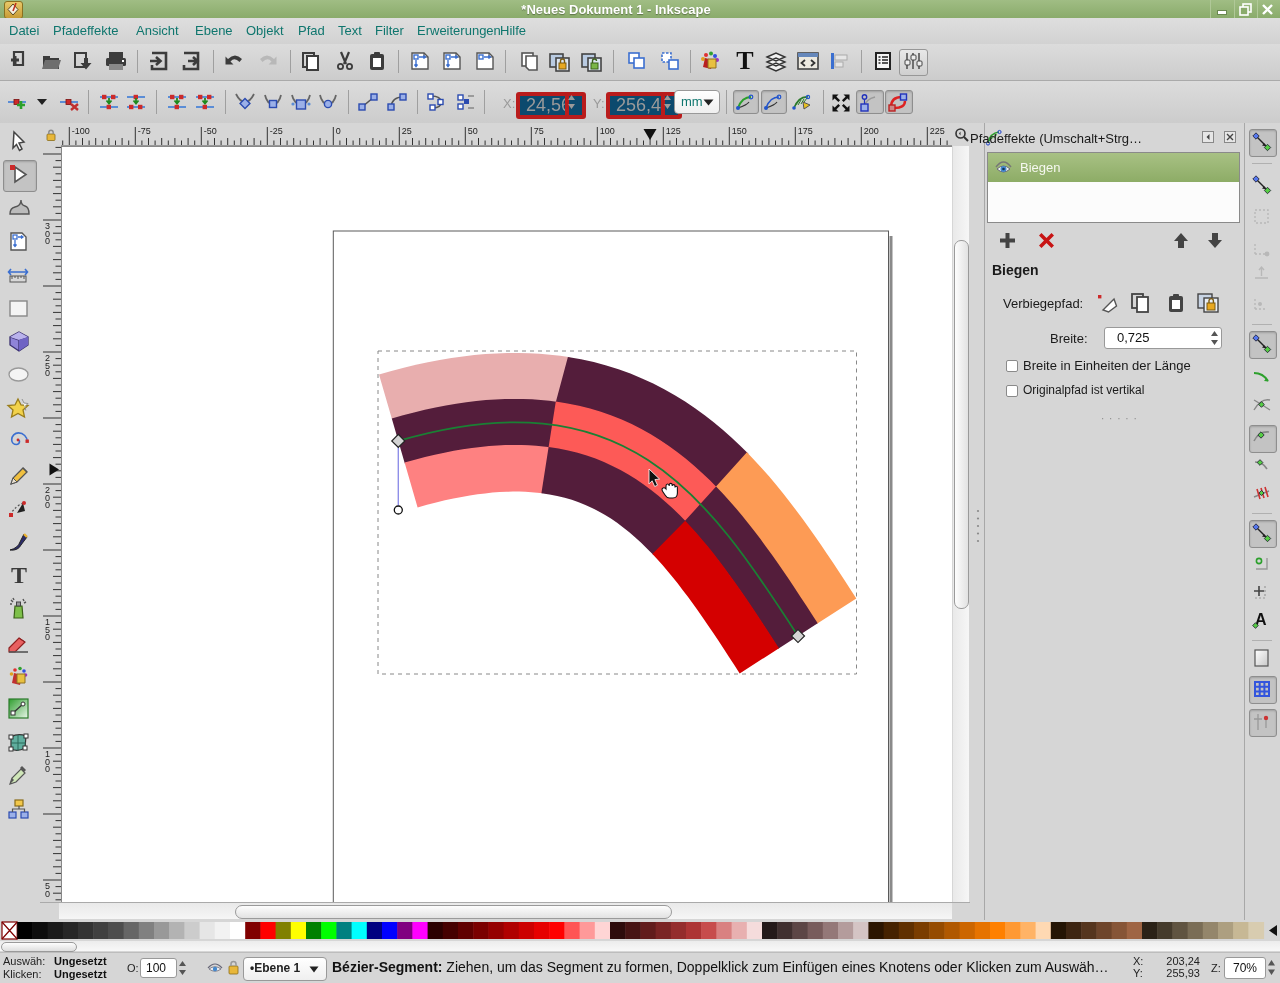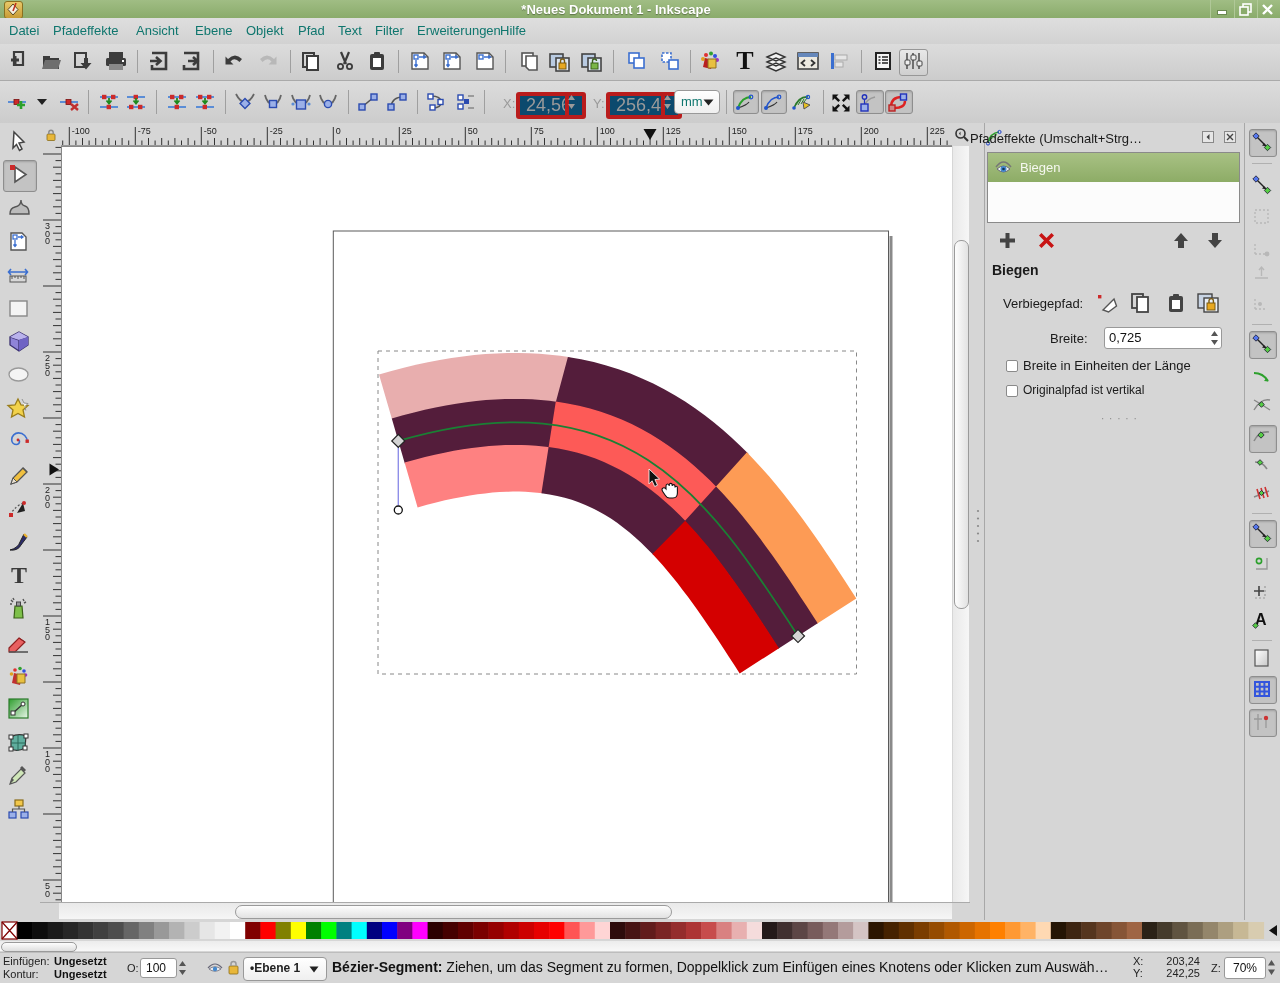--- a/index.html
+++ b/index.html
@@ -568,7 +568,7 @@
     <path d="M12 10 v-2.2 a2.2 2.2 0 0 1 4.4 0 V10" fill="none" stroke="#7a5a10" stroke-width="1.4"></path>
   </svg>
 <div class="a" style="left:1050px;top:331px;font-size:13px;color:#1a1a1a">Breite:</div>
-<div class="a" style="left:1104px;top:327px;width:118px;height:22px;background:#fff;border:1px solid #999;border-radius:3px;box-sizing:border-box;font-size:13px;line-height:20px;padding-left:4px;color:#111">0,725</div>
+<div class="a" style="left:1104px;top:327px;width:118px;height:22px;background:#fff;border:1px solid #999;border-radius:3px;box-sizing:border-box;font-size:13px;line-height:20px;padding-left:12px;color:#111">0,725</div>
 <svg style="left:1210px;top:331px" width="9" height="14" viewBox="0 0 9 14">
     <path d="M4.5 0 L8 5 H1 Z M4.5 14 L1 9 H8 Z" fill="#555"></path>
   </svg>

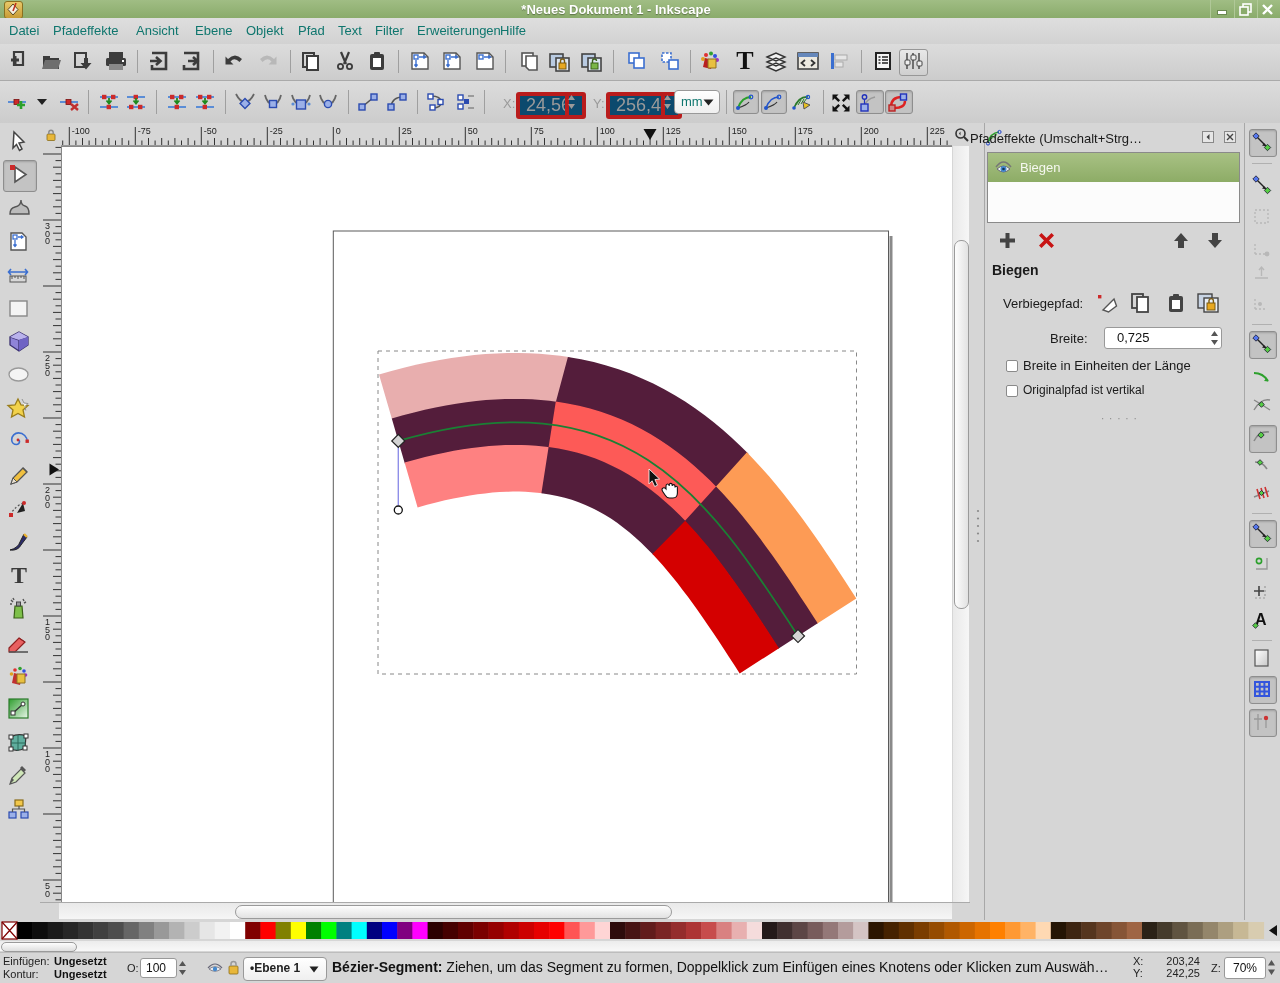--- a/index.html
+++ b/index.html
@@ -771,7 +771,7 @@
 <div class="a" style="left:0;top:941px;width:1280px;height:10px;background:linear-gradient(#ececec,#f8f8f8)"></div>
 <div class="a" style="left:1px;top:942px;width:74px;height:8px;background:linear-gradient(#fdfdfd,#dedede);border:1px solid #9a9a9a;border-radius:5px"></div>
 <div class="a" style="left:0;top:952px;width:1280px;height:31px;background:#d6d6d6;border-top:1px solid #bdbdbd;box-sizing:border-box"></div>
-<div class="a" style="left:3px;top:955px;font-size:11px;color:#222">Einfügen:</div>
+<div class="a" style="left:3px;top:955px;font-size:11px;color:#222">Auswäh:</div>
 <div class="a" style="left:3px;top:968px;font-size:11px;color:#222">Kontur:</div>
 <div class="a" style="left:54px;top:955px;font-size:11px;font-weight:bold;color:#111">Ungesetzt</div>
 <div class="a" style="left:54px;top:968px;font-size:11px;font-weight:bold;color:#111">Ungesetzt</div>

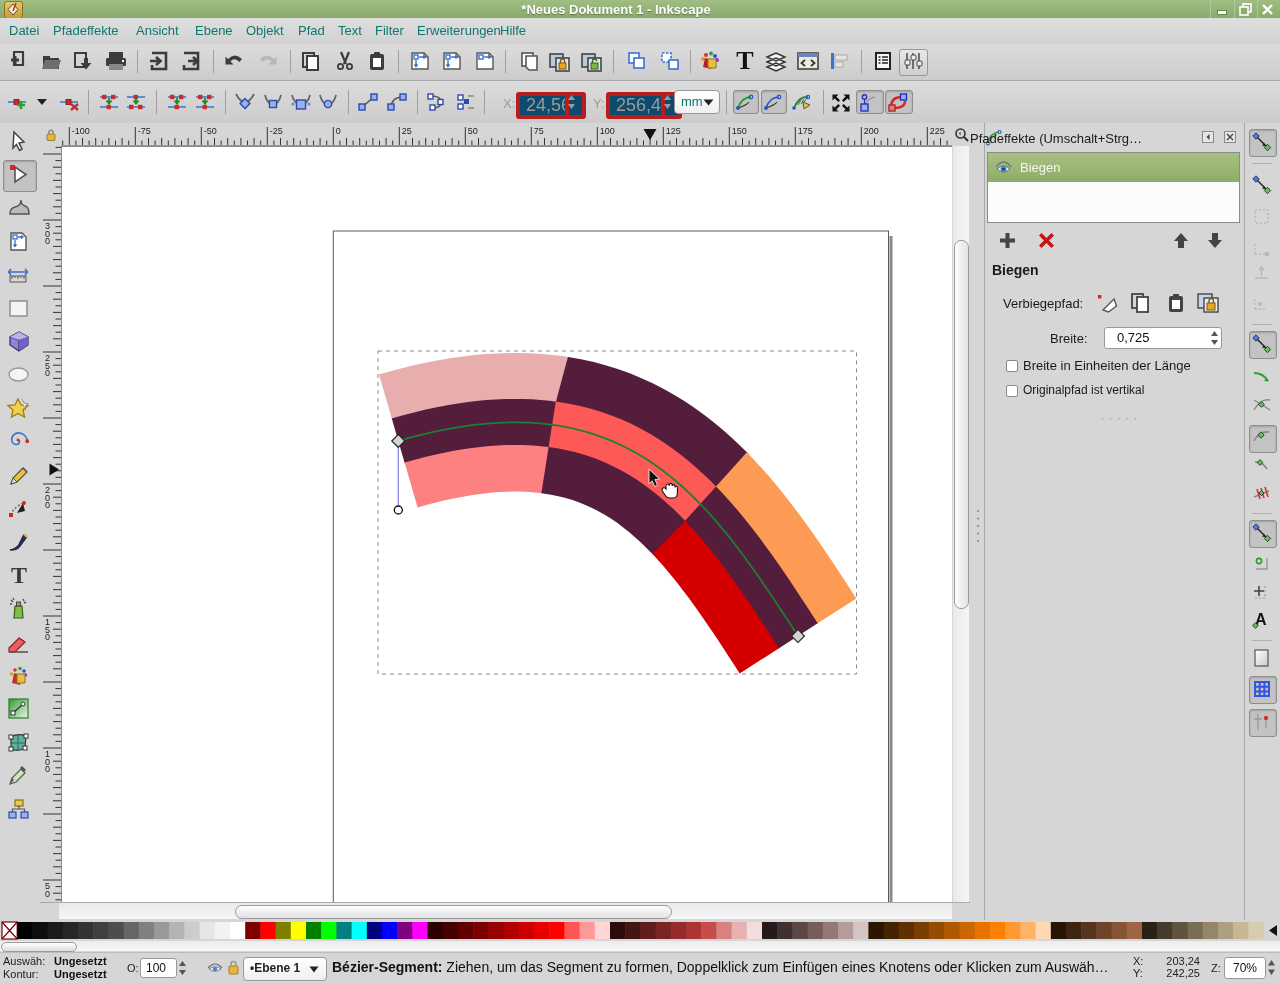--- a/index.html
+++ b/index.html
@@ -772,7 +772,7 @@
 <div class="a" style="left:1px;top:942px;width:74px;height:8px;background:linear-gradient(#fdfdfd,#dedede);border:1px solid #9a9a9a;border-radius:5px"></div>
 <div class="a" style="left:0;top:952px;width:1280px;height:31px;background:#d6d6d6;border-top:1px solid #bdbdbd;box-sizing:border-box"></div>
 <div class="a" style="left:3px;top:955px;font-size:11px;color:#222">Auswäh:</div>
-<div class="a" style="left:3px;top:968px;font-size:11px;color:#222">Kontur:</div>
+<div class="a" style="left:3px;top:968px;font-size:11px;color:#222">Klicken:</div>
 <div class="a" style="left:54px;top:955px;font-size:11px;font-weight:bold;color:#111">Ungesetzt</div>
 <div class="a" style="left:54px;top:968px;font-size:11px;font-weight:bold;color:#111">Ungesetzt</div>
 <div class="a" style="left:127px;top:962px;font-size:11px;color:#222">O:</div>

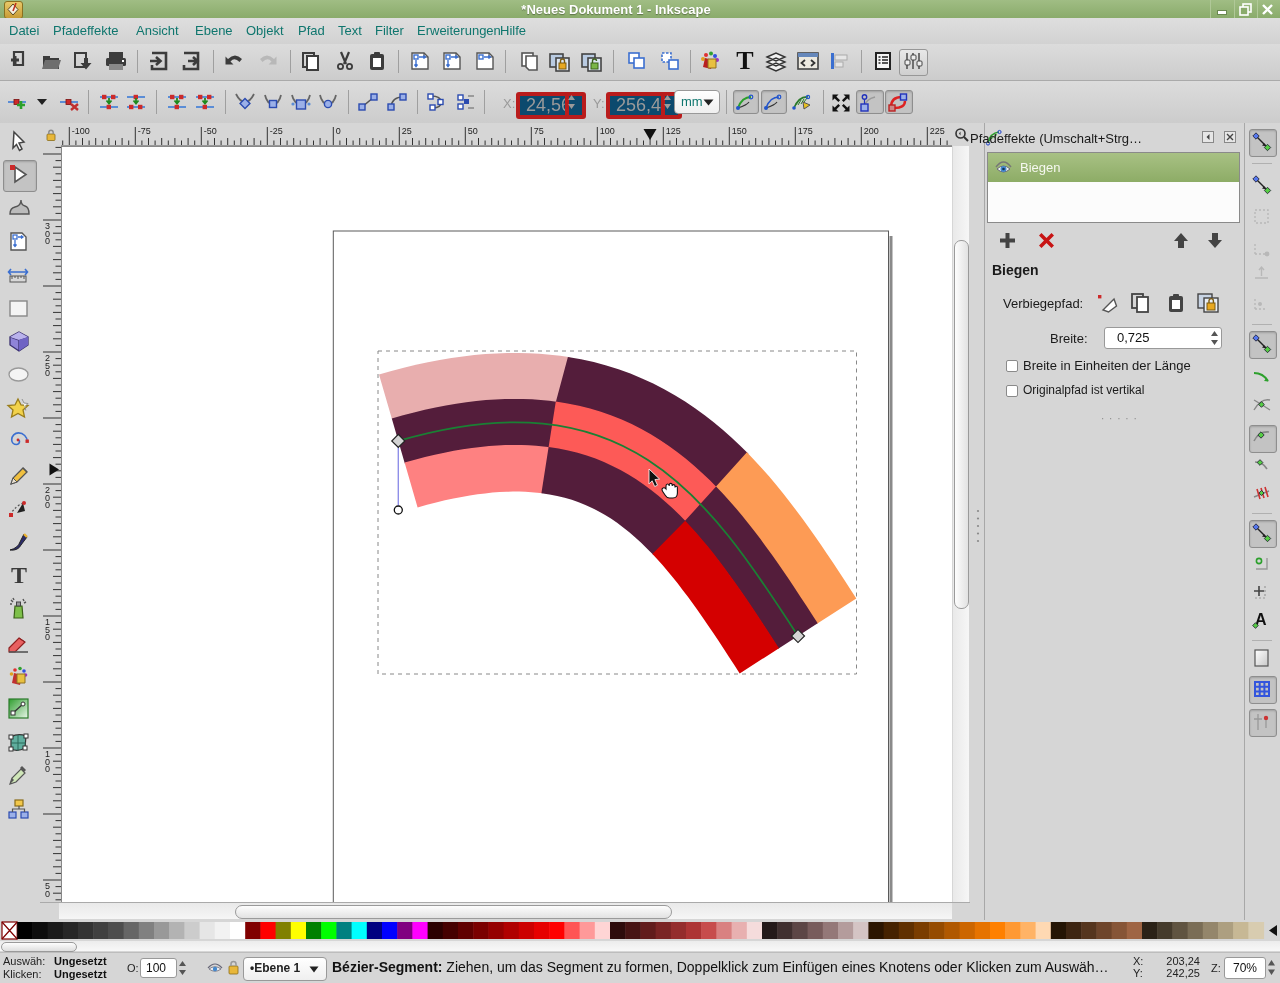--- a/index.html
+++ b/index.html
@@ -798,7 +798,7 @@
 <div class="a" style="left:1133px;top:955px;font-size:11px;color:#222">X:</div>
 <div class="a" style="left:1133px;top:967px;font-size:11px;color:#222">Y:</div>
 <div class="a" style="left:1160px;top:955px;width:40px;text-align:right;font-size:11px;color:#222">203,24</div>
-<div class="a" style="left:1160px;top:967px;width:40px;text-align:right;font-size:11px;color:#222">242,25</div>
+<div class="a" style="left:1160px;top:967px;width:40px;text-align:right;font-size:11px;color:#222">255,93</div>
 <div class="a" style="left:1211px;top:962px;font-size:11px;color:#222">Z:</div>
 <div class="a" style="left:1224px;top:957px;width:42px;height:22px;background:#fff;border:1px solid #999;border-radius:3px;box-sizing:border-box;font-size:12px;line-height:20px;text-align:center;color:#111">70%</div>
 <svg style="left:1267px;top:960px" width="9" height="15" viewBox="0 0 9 15">

